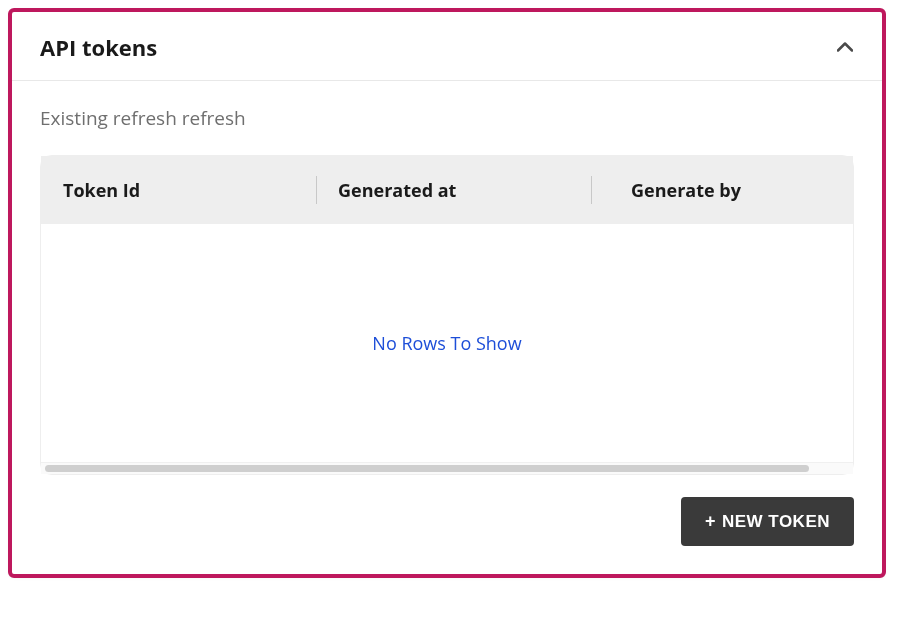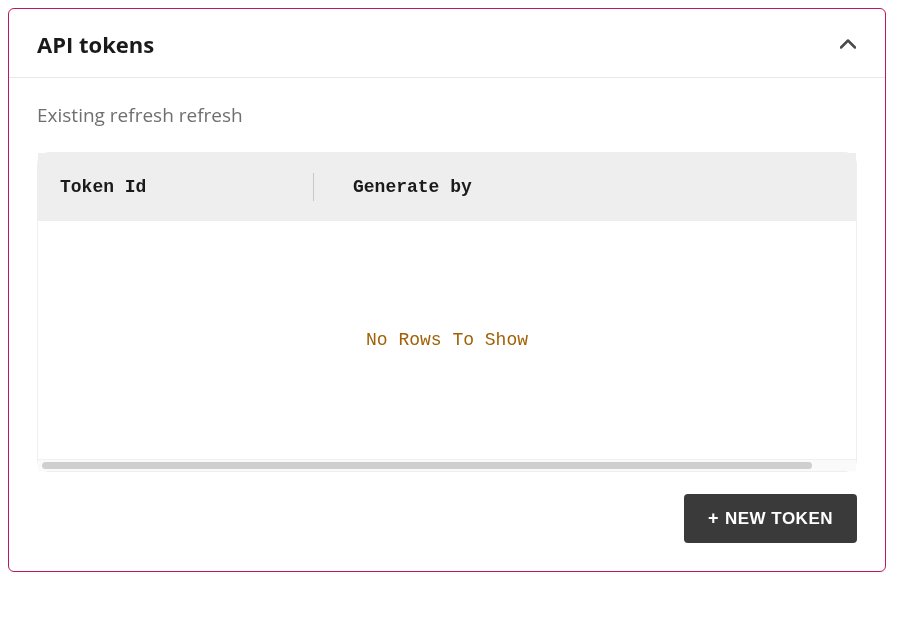--- a/index.html
+++ b/index.html
@@ -14,7 +14,7 @@
     }
     .panel {
       width: 878px;
-      border: 1px solid #be185d;
+      border: 4px solid #be185d;
       border-radius: 6px;
       background: #fff;
       box-shadow: 0 1px 3px rgba(0,0,0,0.03);

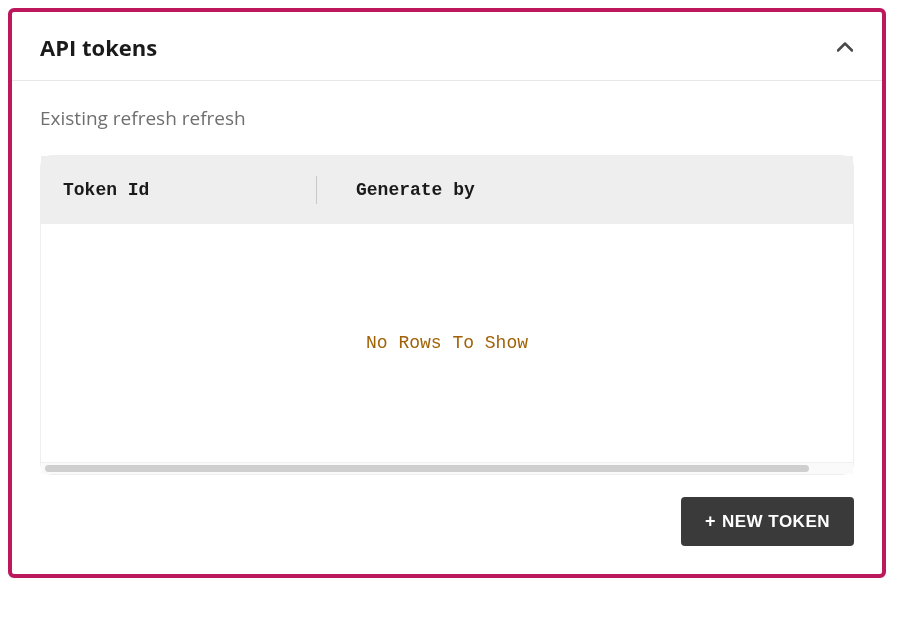--- a/index.html
+++ b/index.html
@@ -52,7 +52,6 @@
       border: 1px solid #eee;
       border-radius: 12px;
       background: #fff;
-      font-family: Liberation Mono, monospace;
     }
     .table-header {
       display: flex;

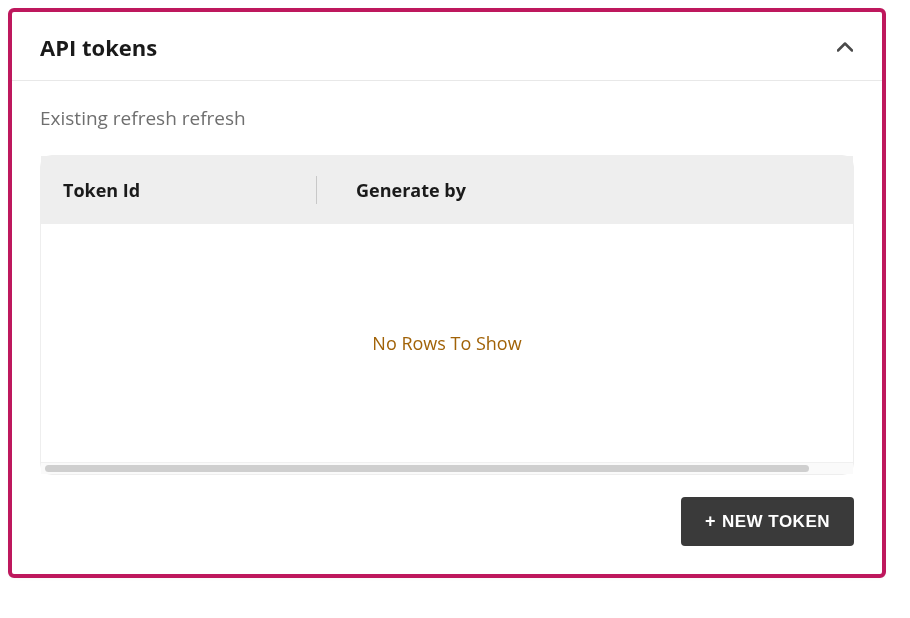--- a/index.html
+++ b/index.html
@@ -156,6 +156,9 @@
         <div class="col col-1">
           <span class="col-header-text">Token Id</span>
         </div>
+        <div class="col col-2">
+          <span class="col-header-text">Generated at</span>
+        </div>
         <div class="col col-3">
           <span class="col-header-text">Generate by</span>
         </div>

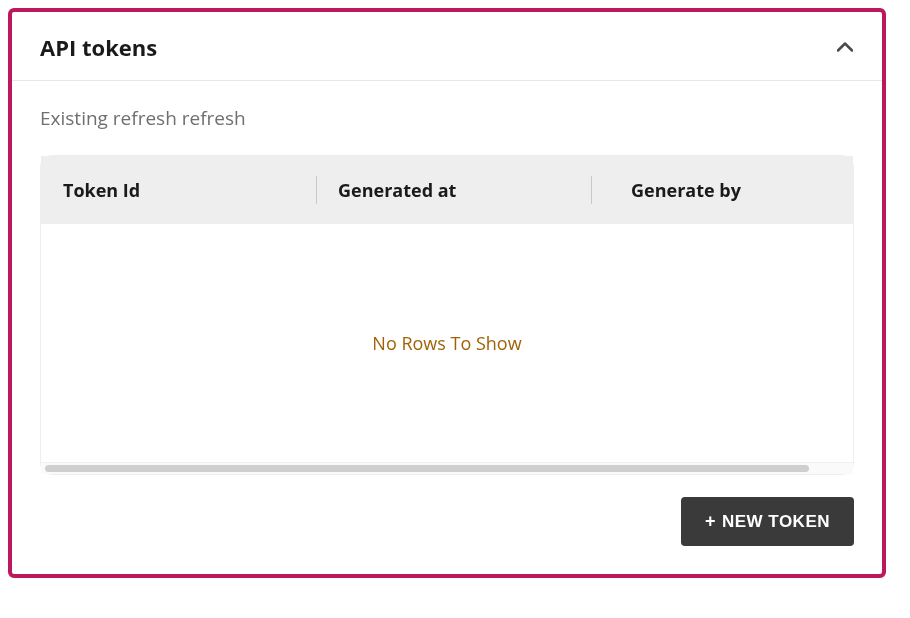--- a/index.html
+++ b/index.html
@@ -92,7 +92,7 @@
     }
     .empty-text {
       font-size: 18px;
-      color: #a16207;
+      color: #1d4ed8;
       font-weight: 400;
     }
     .scrollbar-track {

